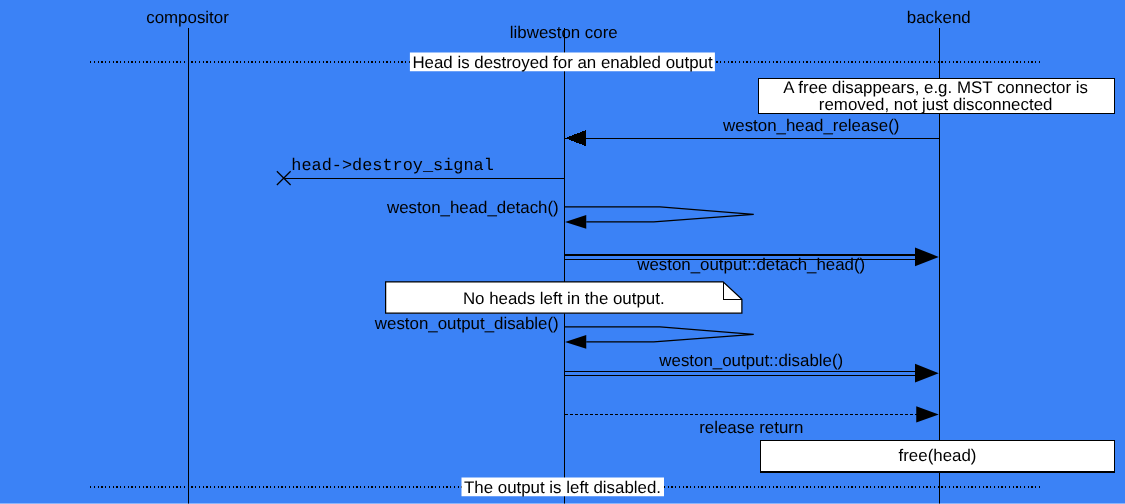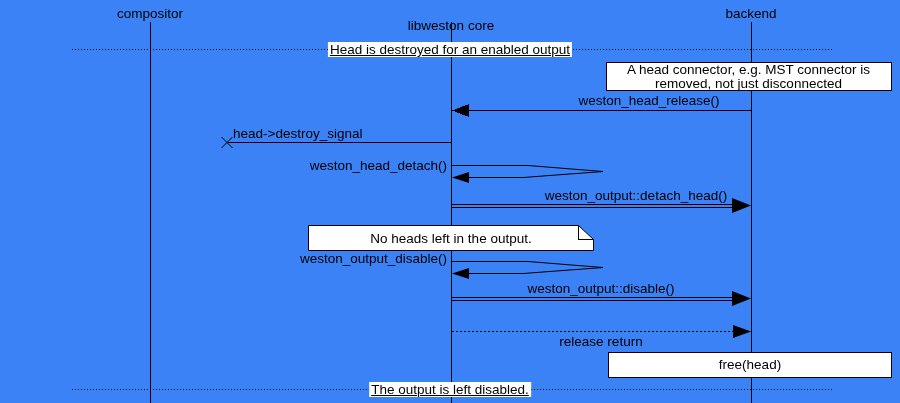--- a/index.html
+++ b/index.html
@@ -14,7 +14,7 @@
   .diagram svg{position:absolute;left:0;top:0;}
   .lbl{position:absolute;white-space:nowrap;}
   .actor-lbl{transform:translateX(-50%);}
-  .divider-lbl{transform:translateX(-50%);background:#fff;padding:0 2px;text-decoration:underline;}
+  .divider-lbl{transform:translateX(-50%);background:#fff;padding:0 2px;}
   .msg-lbl{left:451px;width:300px;text-align:center;}
   .self-lbl{right:453px;text-align:right;}
   .box-lbl{text-align:center;white-space:normal;}

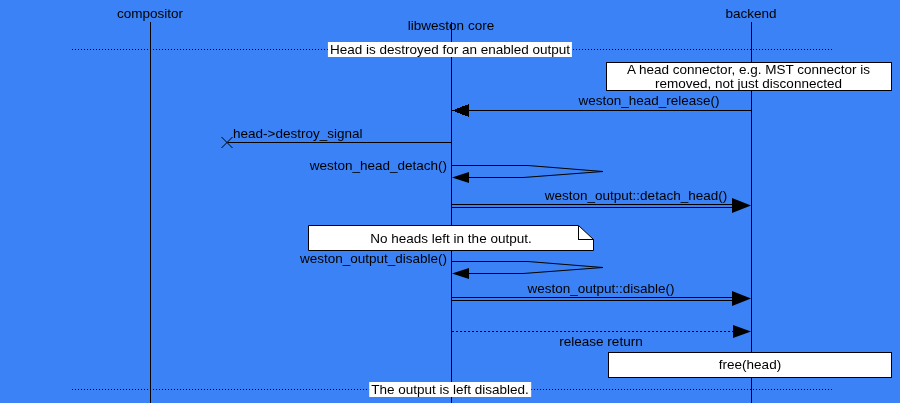--- a/index.html
+++ b/index.html
@@ -88,7 +88,7 @@
   <div class="lbl divider-lbl" style="left:450px;top:42px;">Head is destroyed for an enabled output</div>
   <div class="lbl divider-lbl" style="left:450px;top:382px;">The output is left disabled.</div>
 
-  <div class="lbl box-lbl note1-lbl">A head connector, e.g. MST connector is removed, not just disconnected</div>
+  <div class="lbl box-lbl note1-lbl">A free disappears, e.g. MST connector is removed, not just disconnected</div>
   <div class="lbl box-lbl note2-lbl">No heads left in the output.</div>
   <div class="lbl box-lbl free-lbl">free(head)</div>
 

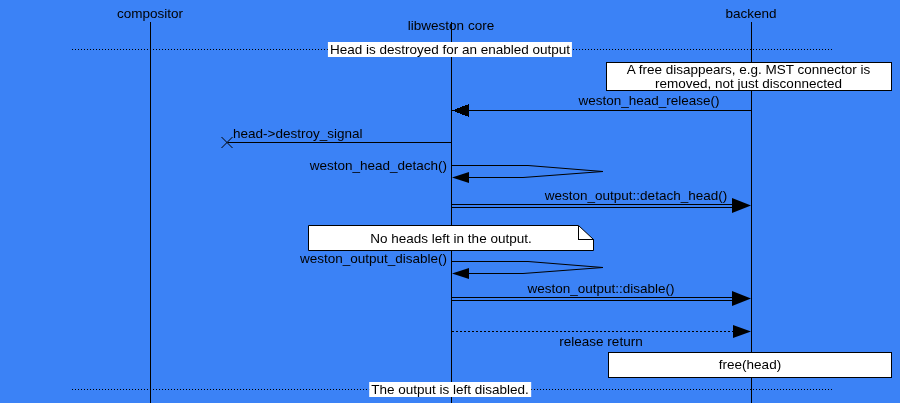--- a/index.html
+++ b/index.html
@@ -93,7 +93,7 @@
   <div class="lbl box-lbl free-lbl">free(head)</div>
 
   <div class="lbl msg-lbl" style="top:93px;padding-left:48px;">weston_head_release()</div>
-  <div class="lbl" style="left:233px;top:126px;">head-&gt;destroy_signal</div>
+  <div class="lbl" style="left:233px;top:126px;font-family:Liberation Mono, monospace;">head-&gt;destroy_signal</div>
   <div class="lbl self-lbl" style="top:158px;">weston_head_detach()</div>
   <div class="lbl msg-lbl" style="top:188px;padding-left:35px;">weston_output::detach_head()</div>
   <div class="lbl self-lbl" style="top:251px;">weston_output_disable()</div>

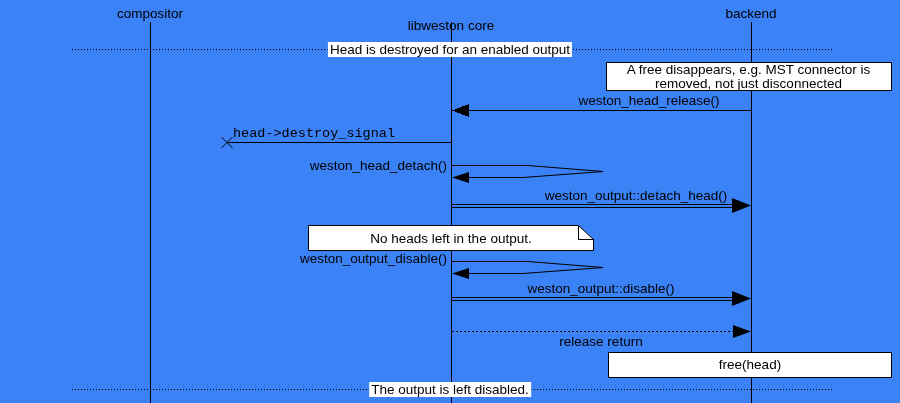--- a/index.html
+++ b/index.html
@@ -95,7 +95,7 @@
   <div class="lbl msg-lbl" style="top:93px;padding-left:48px;">weston_head_release()</div>
   <div class="lbl" style="left:233px;top:126px;font-family:Liberation Mono, monospace;">head-&gt;destroy_signal</div>
   <div class="lbl self-lbl" style="top:158px;">weston_head_detach()</div>
-  <div class="lbl msg-lbl" style="top:188px;padding-left:35px;">weston_output::detach_head()</div>
+  <div class="lbl msg-lbl" style="top:204px;">weston_output::detach_head()</div>
   <div class="lbl self-lbl" style="top:251px;">weston_output_disable()</div>
   <div class="lbl msg-lbl" style="top:281px;">weston_output::disable()</div>
   <div class="lbl msg-lbl" style="top:334px;">release return</div>

